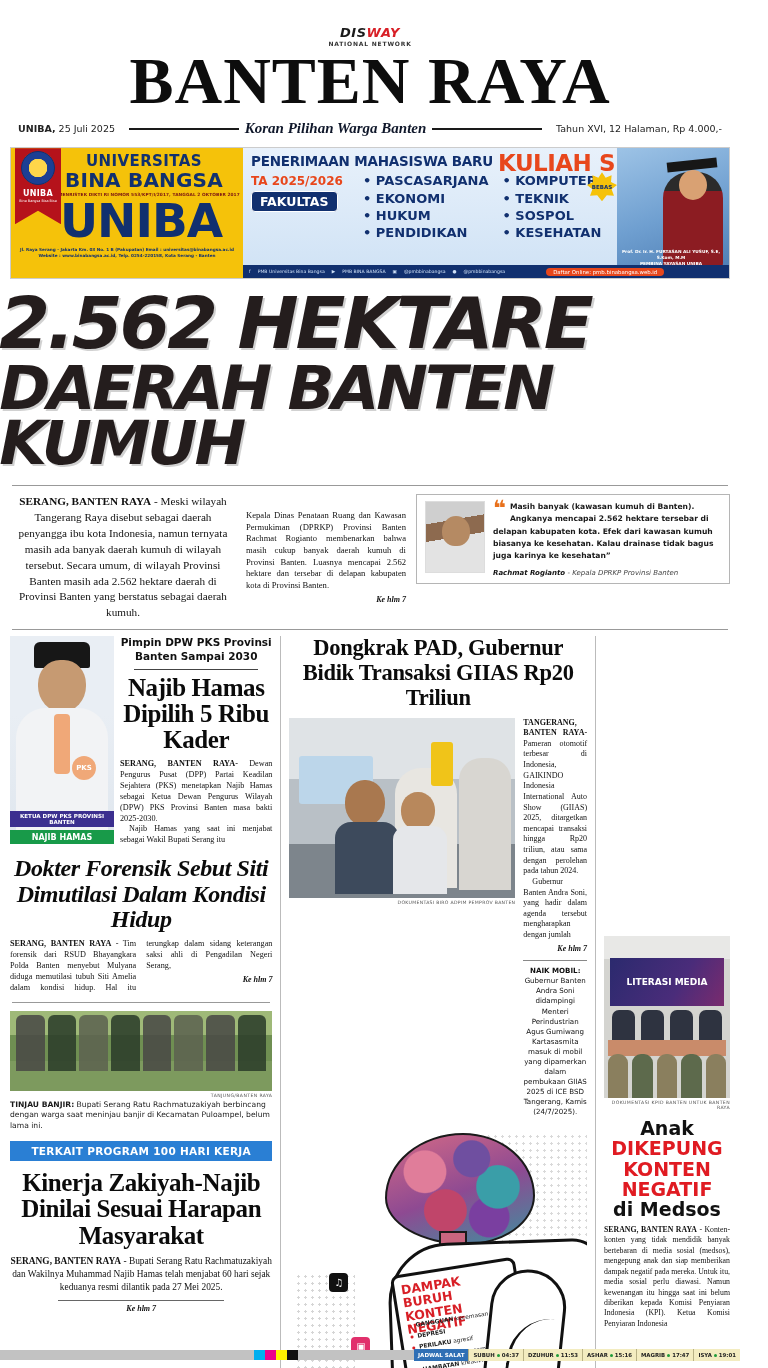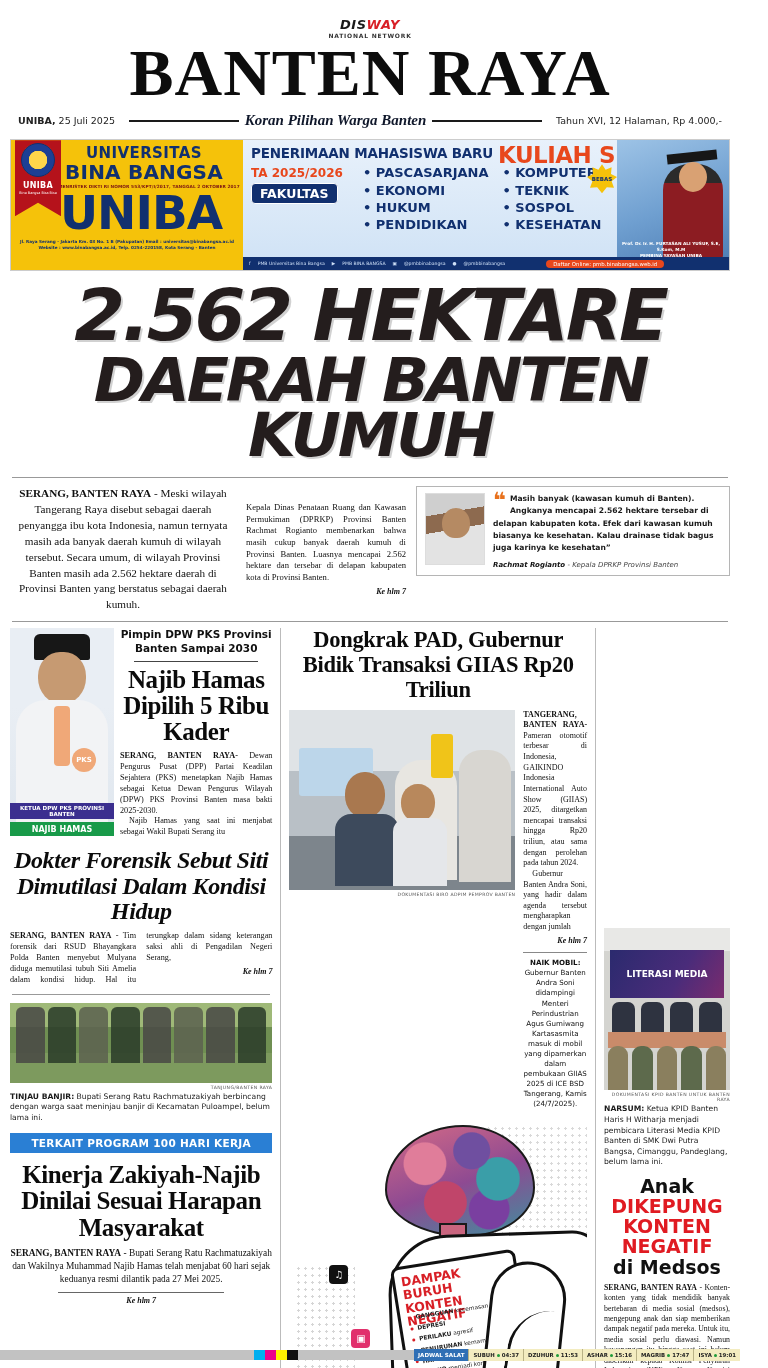--- a/index.html
+++ b/index.html
@@ -11,7 +11,7 @@
     overflow: hidden;
     position: relative;
   }
-  .page { width: 740px; height: 1368px; position: relative; padding: 8px 10px; }
+  .page { width: 740px; height: 1368px; position: relative; padding: 16px 10px; }
 
   
   .masthead { padding-top: 10px; text-align: center; position: relative; }

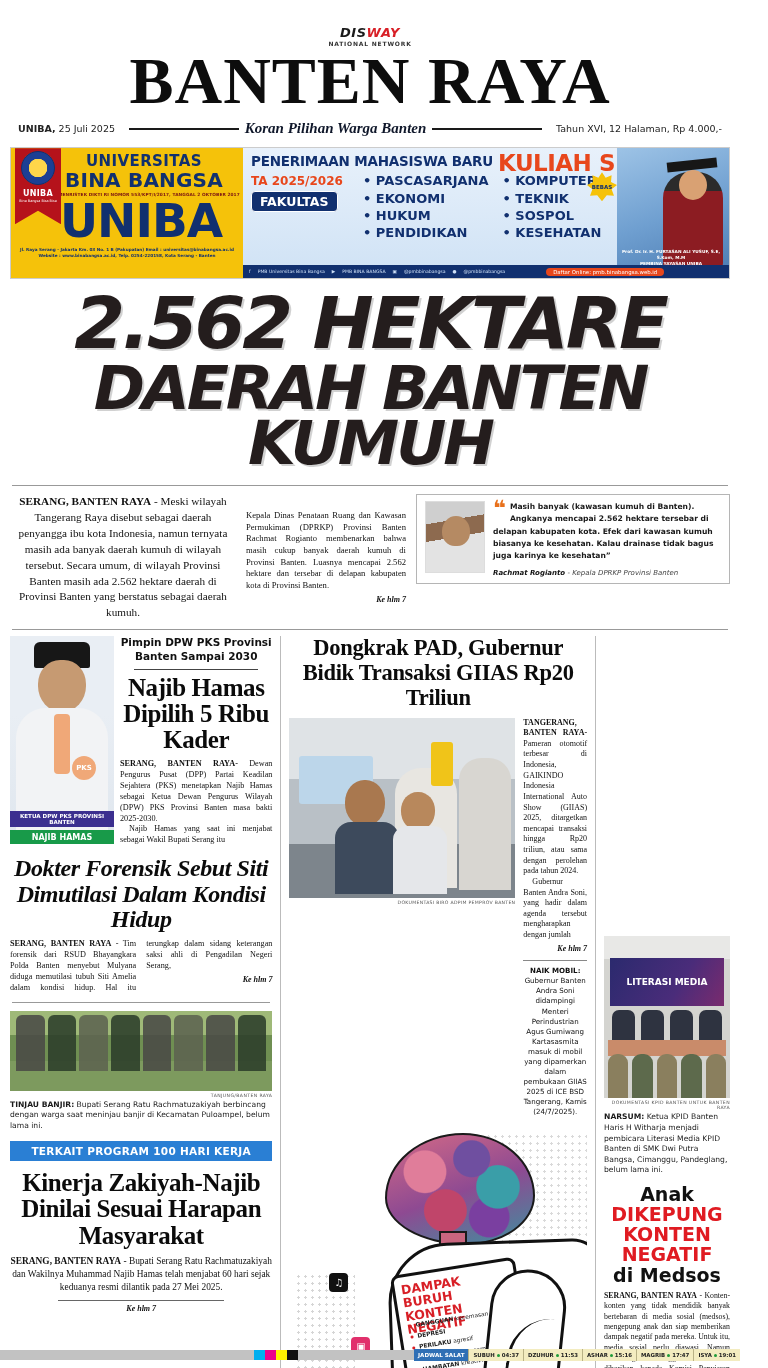--- a/index.html
+++ b/index.html
@@ -132,7 +132,7 @@
   }
 
   
-  .headline { margin-top: 12px; text-align: center; }
+  .headline { margin-top: 12px; }
   .hl1, .hl2 {
     font-family: "DejaVu Sans", sans-serif; font-weight: bold; font-style: italic;
     color: #241d1d; line-height: .92; letter-spacing: -3px;

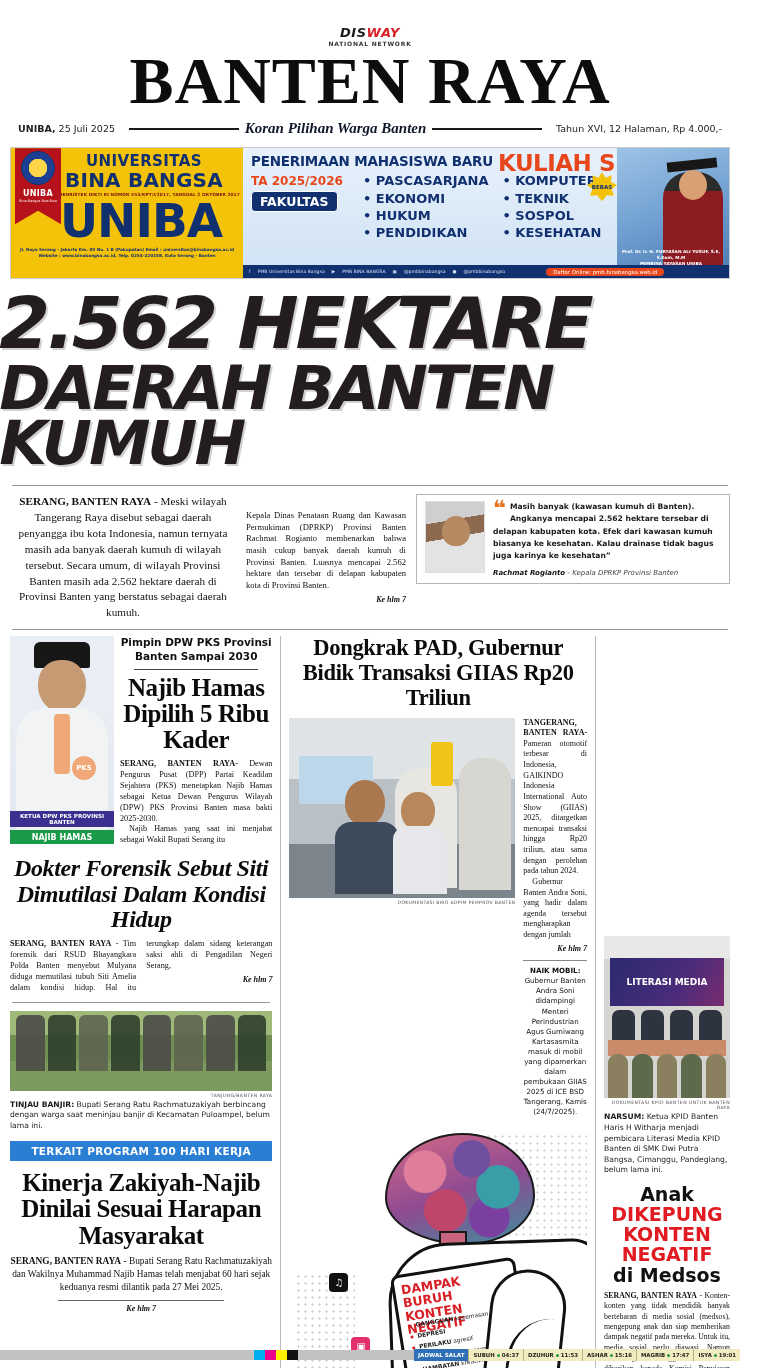--- a/index.html
+++ b/index.html
@@ -602,7 +602,6 @@
           </div>
       </div>
       <div class="credit">DOKUMENTASI KPID BANTEN UNTUK BANTEN RAYA</div>
-      <div class="caption"><b>NARSUM:</b><span> Ketua KPID Banten Haris H Witharja menjadi pembicara Literasi Media KPID Banten di SMK Dwi Putra Bangsa, Cimanggu, Pandeglang, belum lama ini.</span></div>
 
       <div class="anak-h">
         <div class="anak-1">Anak</div>

